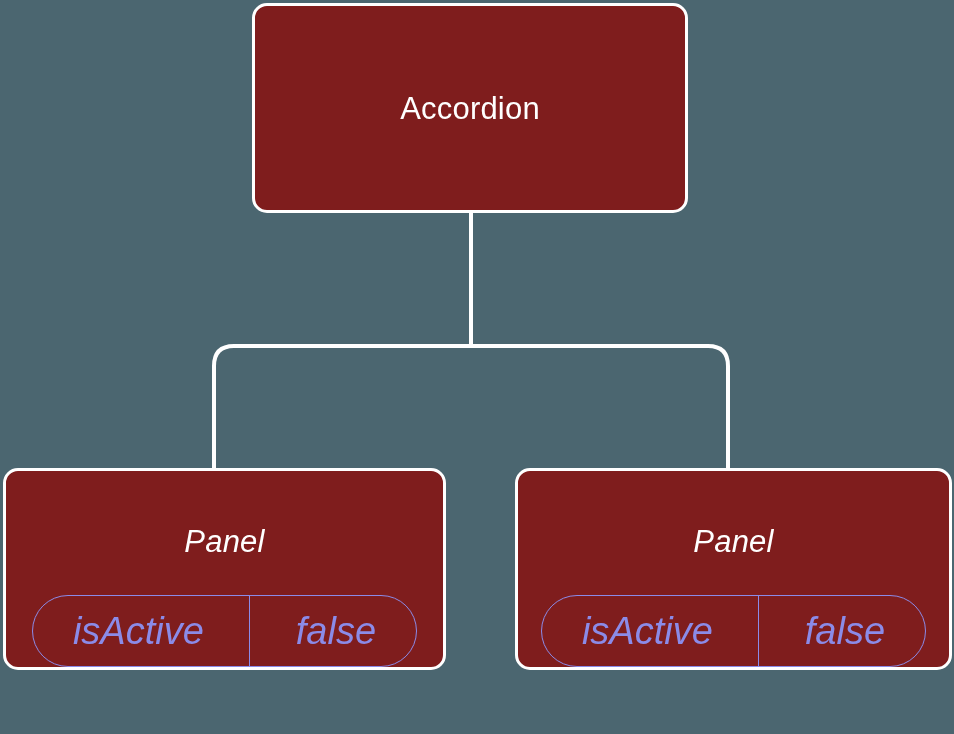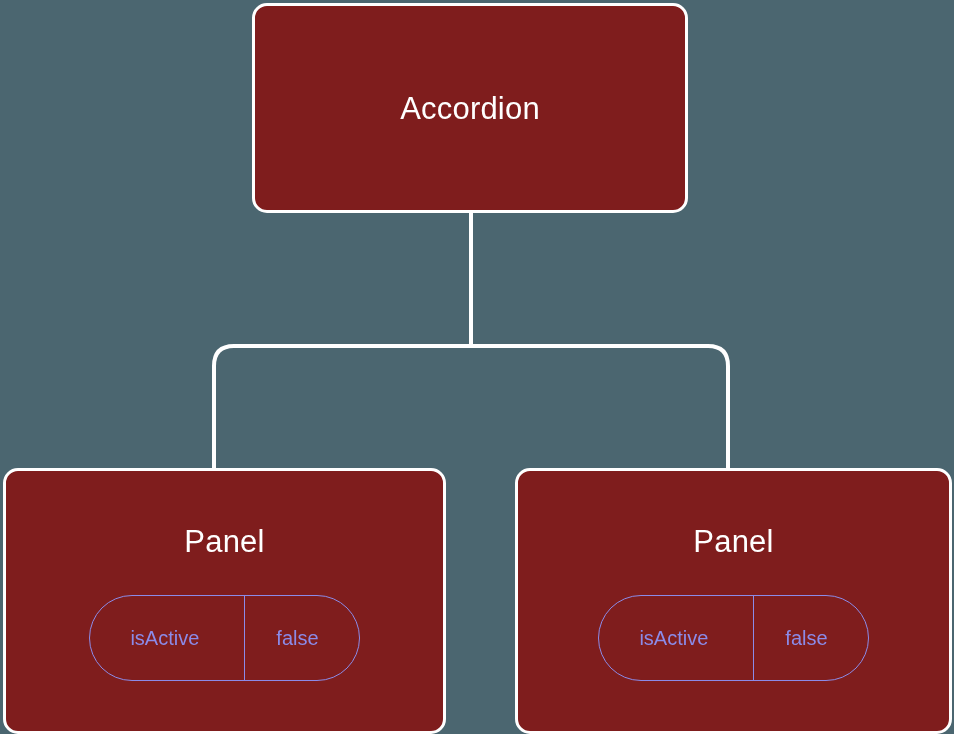--- a/index.html
+++ b/index.html
@@ -42,7 +42,7 @@
   }
 
   
-  .panel{height:266px;top:468px;padding-top:55px;}
+  .panel{height:202px;top:468px;padding-top:55px;font-style:italic;}
   #panel-left{left:3px;width:443px;}
   #panel-right{left:515px;width:437px;}
 

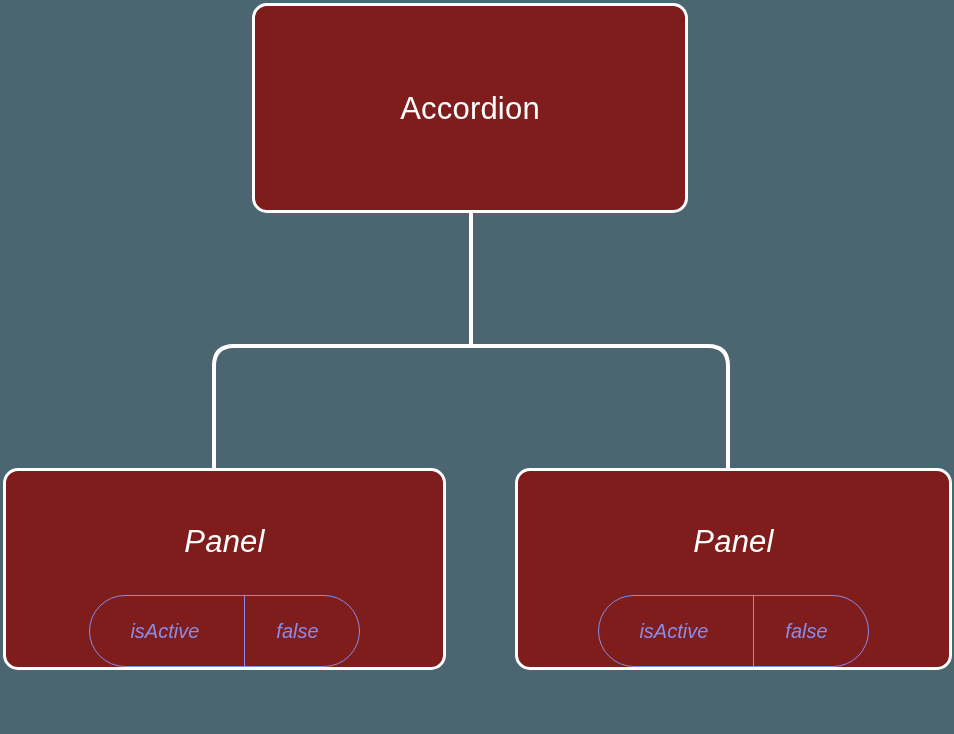--- a/index.html
+++ b/index.html
@@ -59,7 +59,7 @@
   .pill-key,.pill-val{
     display:flex;align-items:center;justify-content:center;
     color:#8b8be8;
-    font-size:20px;
+    font-size:38px;
     line-height:1;
     white-space:nowrap;
   }

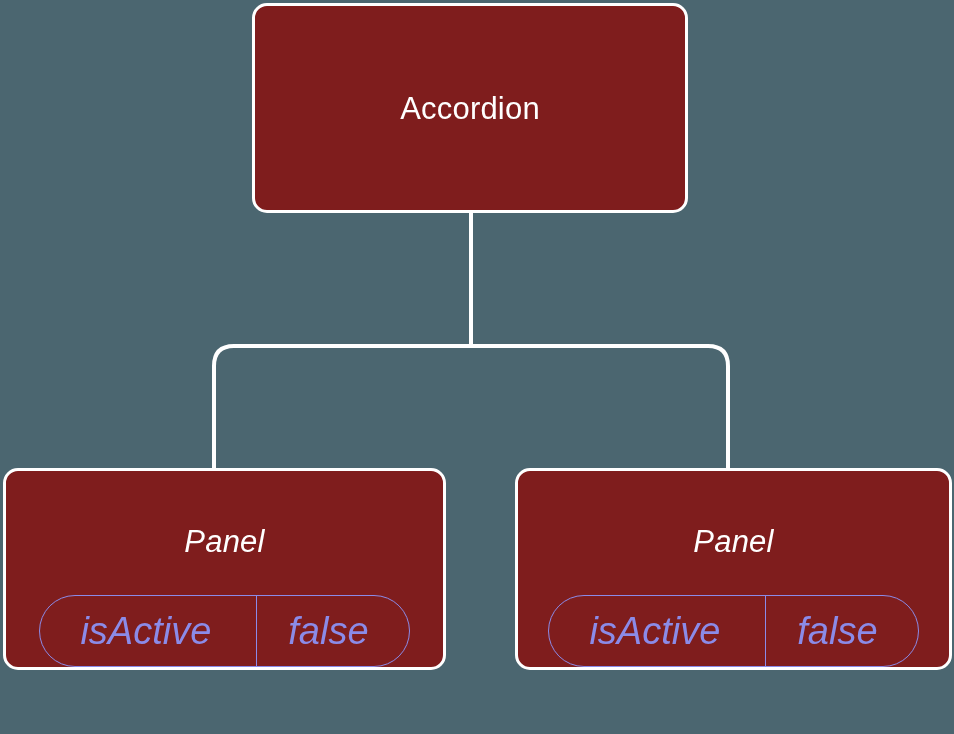--- a/index.html
+++ b/index.html
@@ -64,7 +64,7 @@
     white-space:nowrap;
   }
   .pill-key{padding:0 34px 0 40px;}
-  .pill-val{padding:0 40px 0 31px;border-left:1.6px solid #8b8be8;margin-left:11px;}
+  .pill-val{padding:0 40px 0 46px;border-left:1.6px solid #8b8be8;margin-left:11px;}
 </style>
 </head>
 <body>

